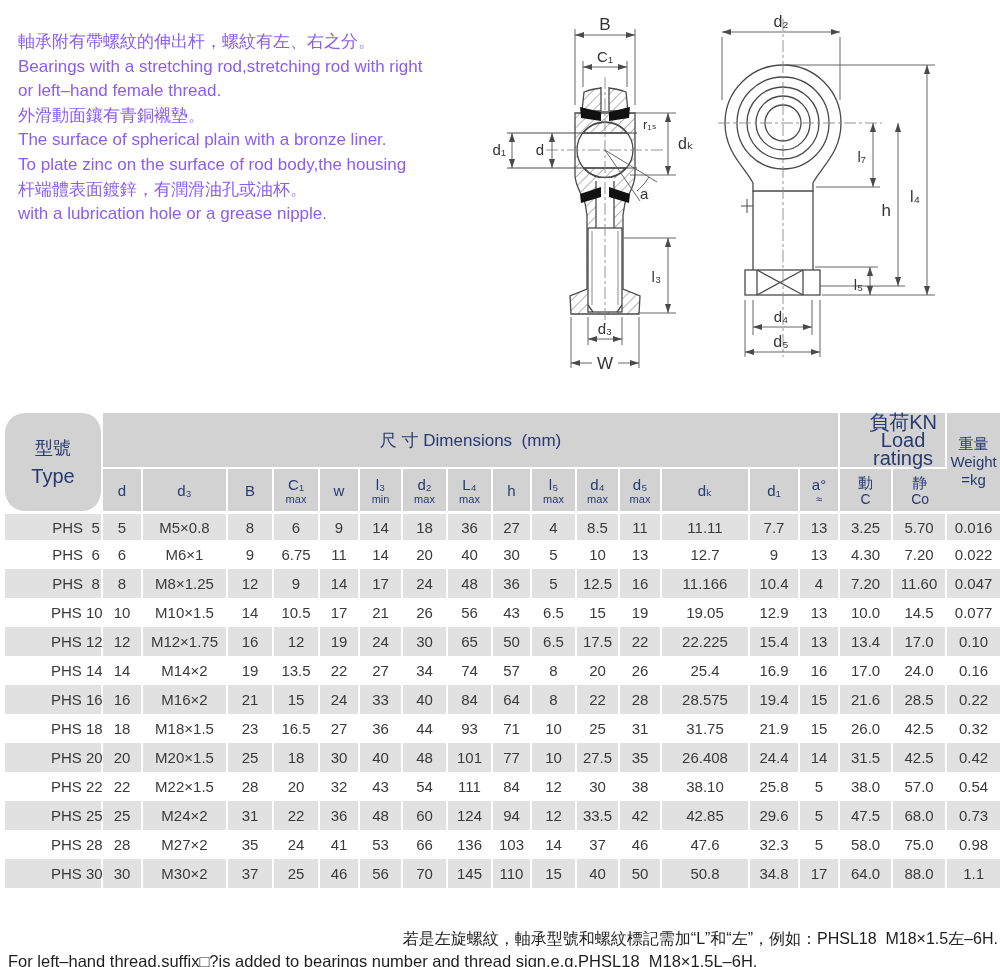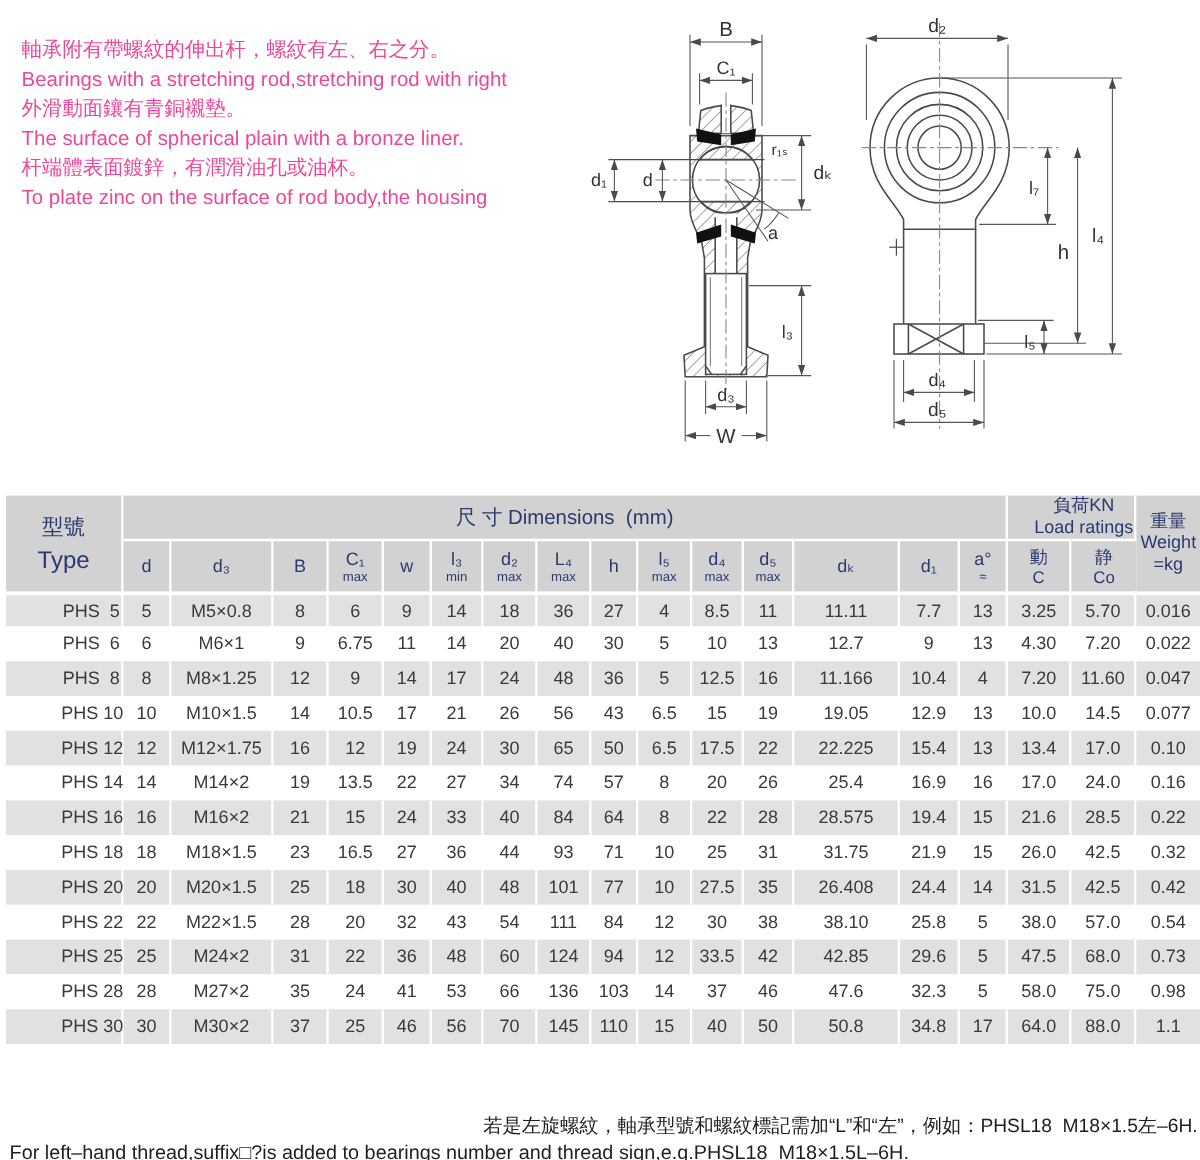--- a/index.html
+++ b/index.html
@@ -7,7 +7,7 @@
   #page{position:relative;width:1000px;height:967px;background:#fff;overflow:hidden;}
 
   
-  #desc{position:absolute;left:18px;top:30px;width:470px;font-size:17px;line-height:24.6px;color:#ec4899;}
+  #desc{position:absolute;left:18px;top:30px;width:470px;font-size:17px;line-height:24.6px;color:#8b5cf6;}
   #desc div{white-space:nowrap;}
 
   

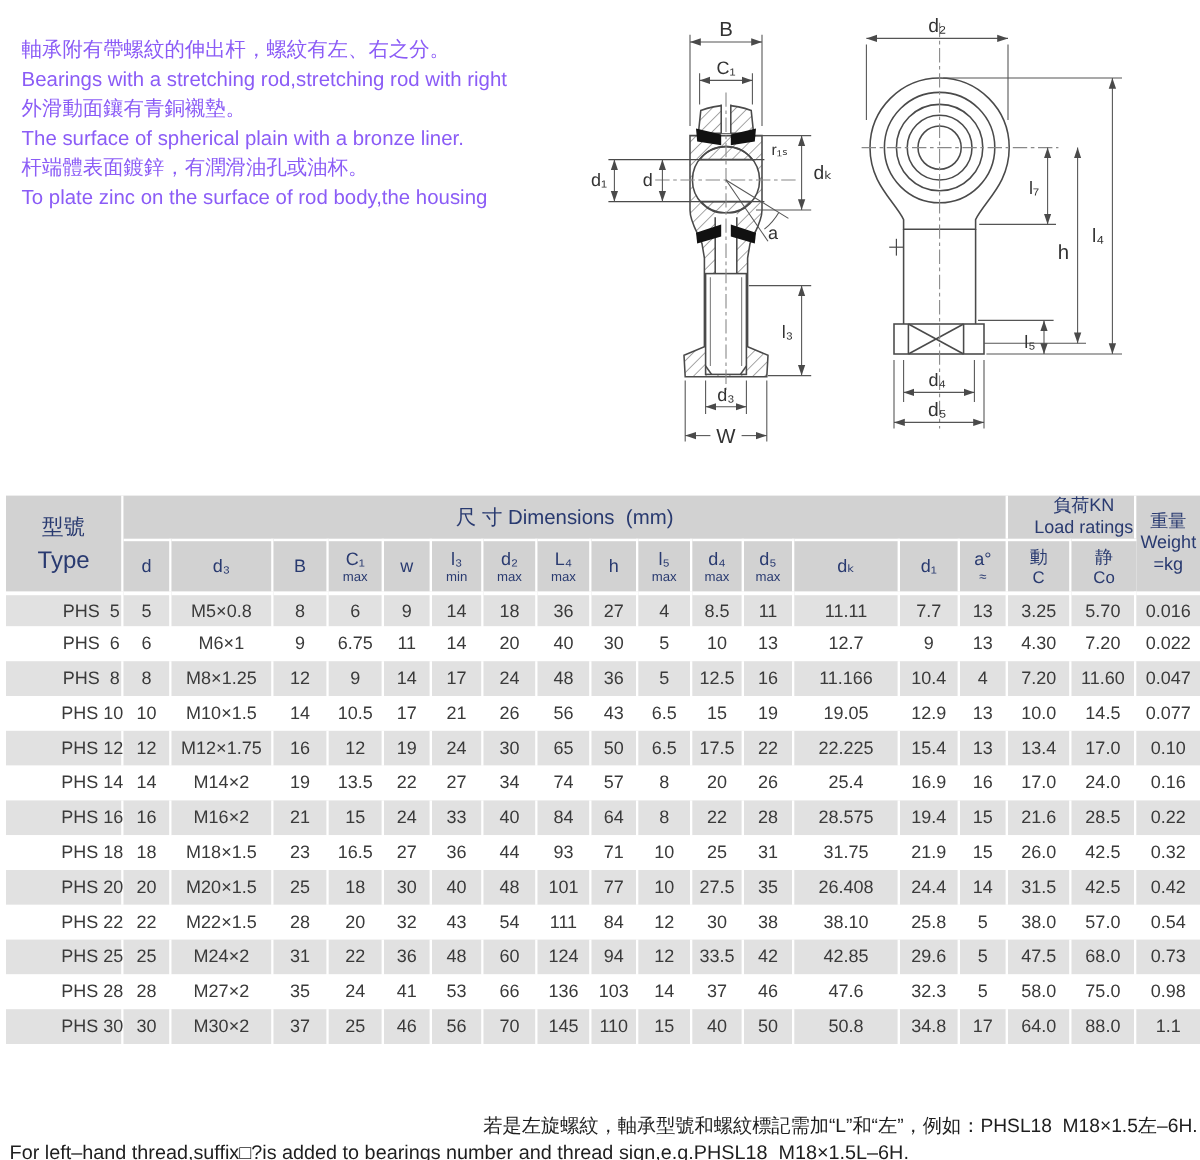--- a/index.html
+++ b/index.html
@@ -50,6 +50,7 @@
   <div id="desc">
     <div>軸承附有帶螺紋的伸出杆，螺紋有左、右之分。</div>
     <div>Bearings with a stretching rod,stretching rod with right</div>
+    <div>or left–hand female thread.</div>
     <div>外滑動面鑲有青銅襯墊。</div>
     <div>The surface of spherical plain with a bronze liner.</div>
     <div>杆端體表面鍍鋅，有潤滑油孔或油杯。</div>

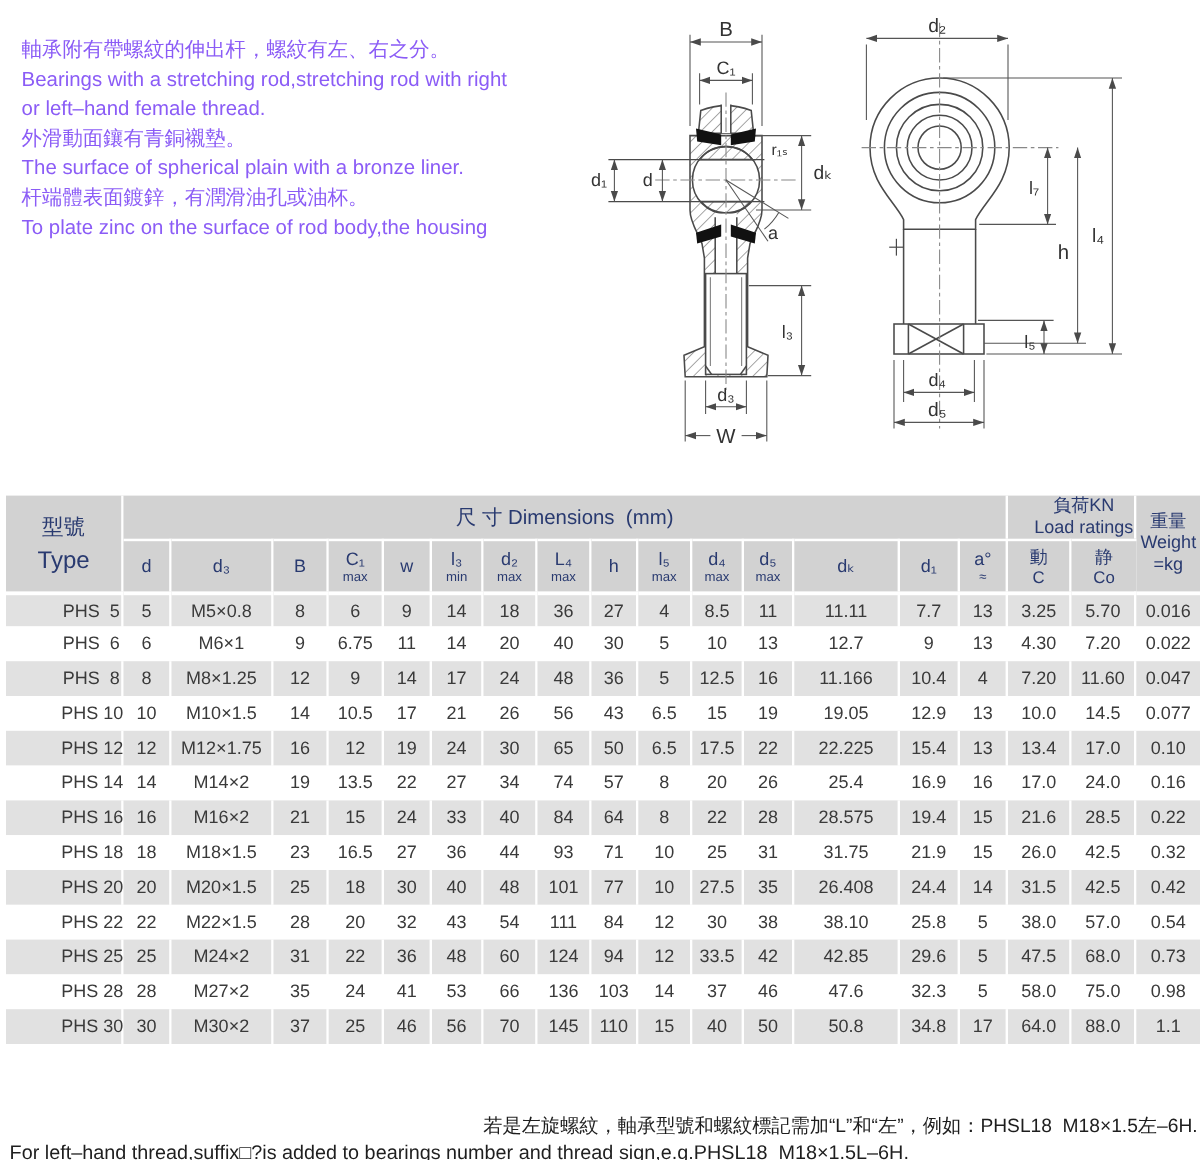--- a/index.html
+++ b/index.html
@@ -53,8 +53,8 @@
     <div>or left–hand female thread.</div>
     <div>外滑動面鑲有青銅襯墊。</div>
     <div>The surface of spherical plain with a bronze liner.</div>
+    <div>To plate zinc on the surface of rod body,the housing</div>
     <div>杆端體表面鍍鋅，有潤滑油孔或油杯。</div>
-    <div>To plate zinc on the surface of rod body,the housing</div>
   </div>
 
   <svg id="svg-side" class="drawing" width="265" height="370" viewBox="0 0 265 370">

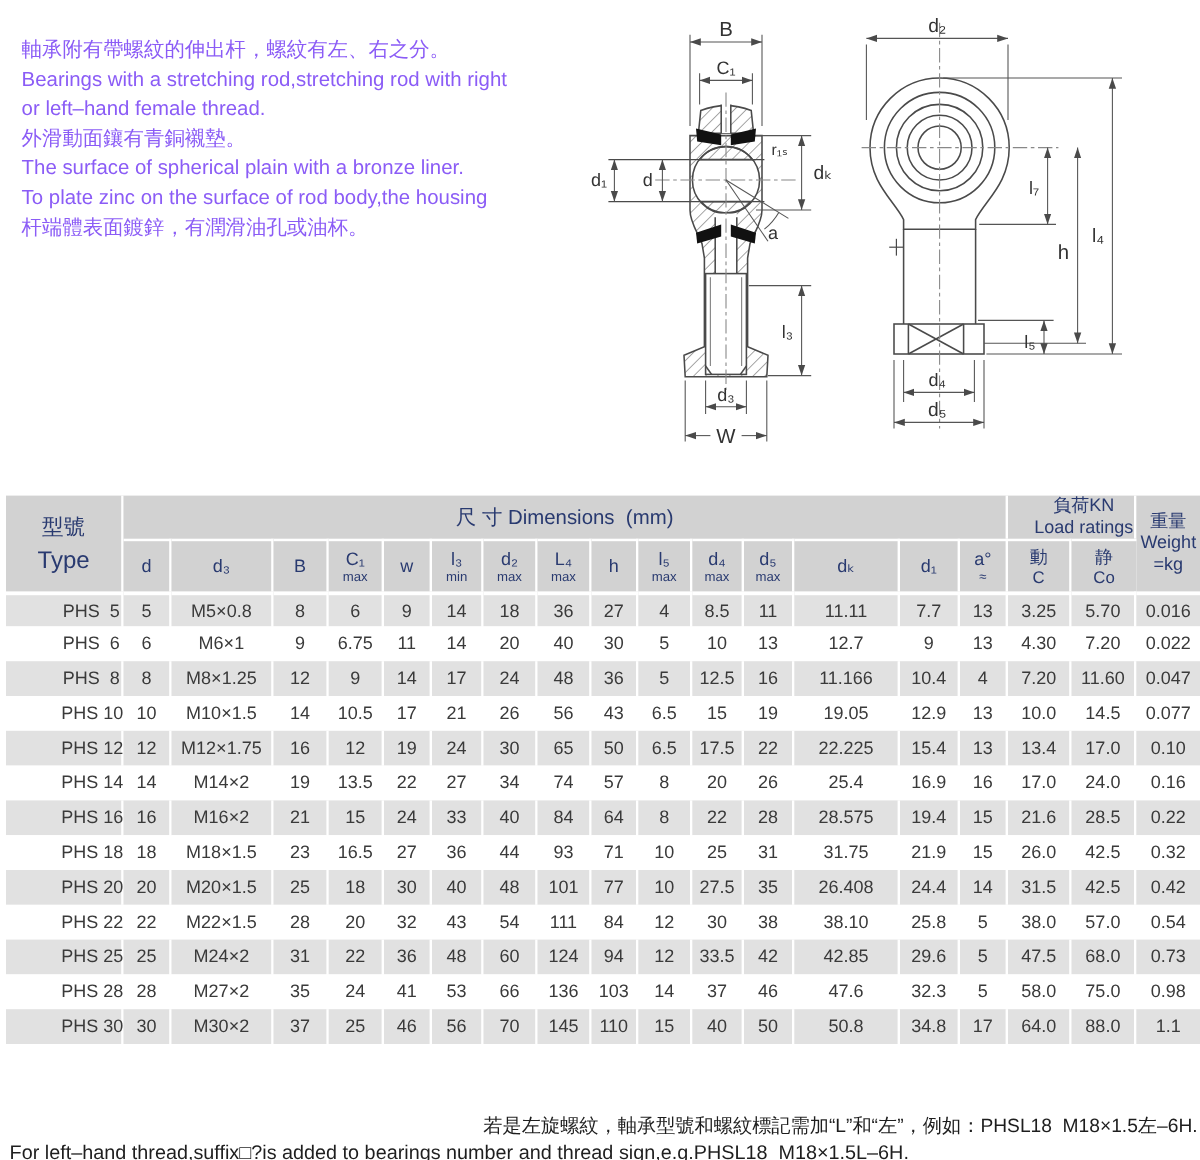--- a/index.html
+++ b/index.html
@@ -55,6 +55,7 @@
     <div>The surface of spherical plain with a bronze liner.</div>
     <div>To plate zinc on the surface of rod body,the housing</div>
     <div>杆端體表面鍍鋅，有潤滑油孔或油杯。</div>
+    <div>with a lubrication hole or a grease nipple.</div>
   </div>
 
   <svg id="svg-side" class="drawing" width="265" height="370" viewBox="0 0 265 370">

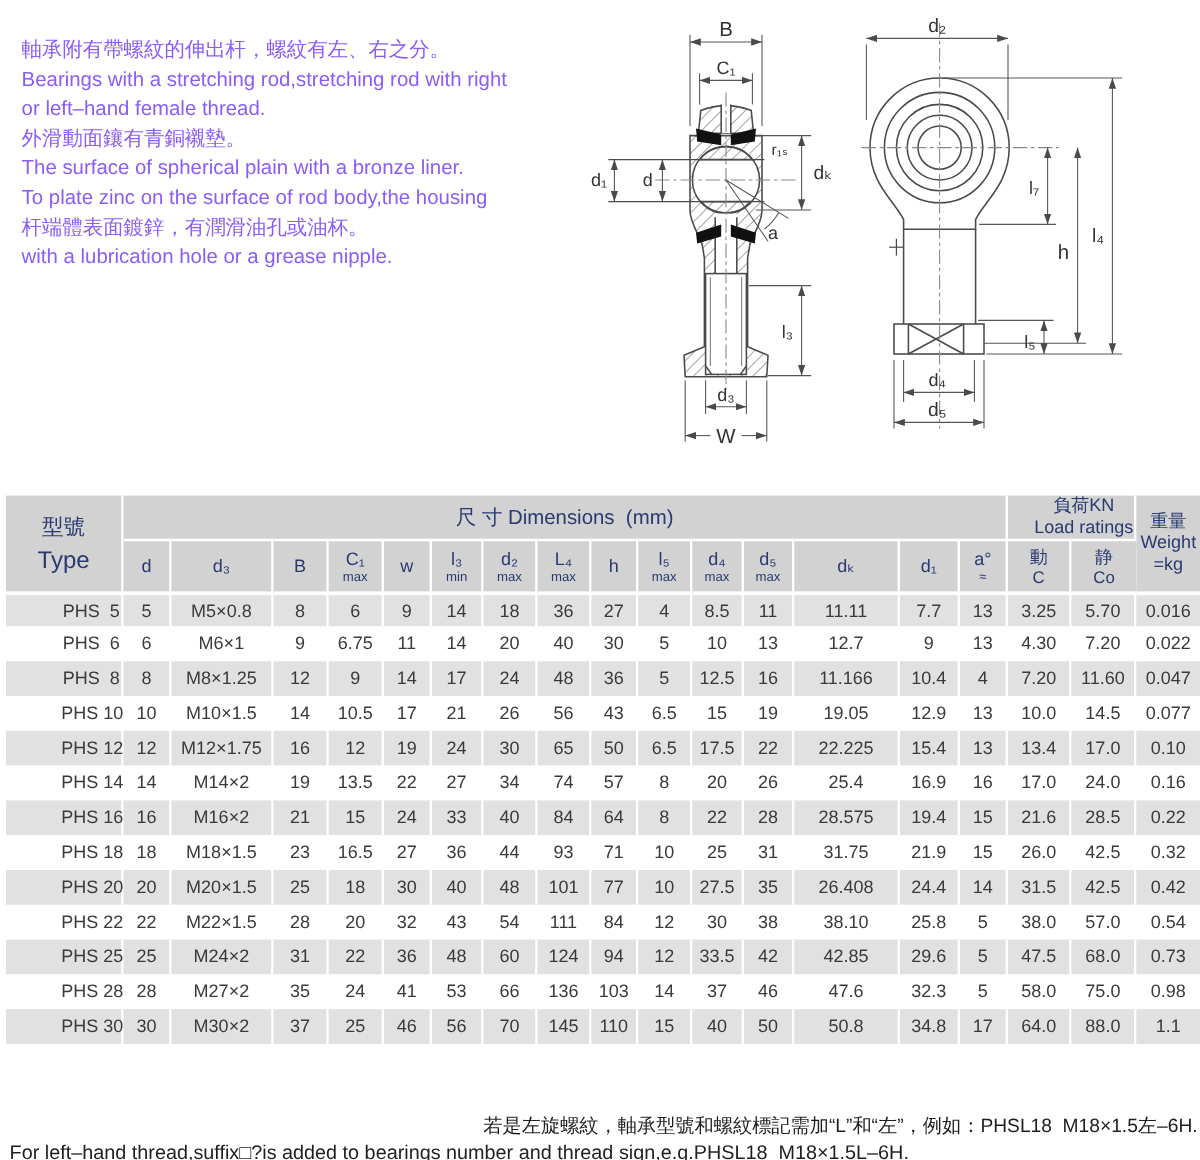--- a/index.html
+++ b/index.html
@@ -27,7 +27,7 @@
   th.type-th{font-size:18px;line-height:22px;}
   th.type-th .type-en{font-size:20px;margin-top:6px;}
   th.dims-th{font-size:17px;white-space:pre;}
-  th.load-th{font-size:15px;line-height:18px;padding-left:21px;}
+  th.load-th{font-size:20px;line-height:18px;padding-left:21px;}
   th.wt-th{font-size:15px;line-height:18px;}
   .th-main{font-size:15px;line-height:17px;}
   .th-sub{font-size:11px;line-height:12px;}

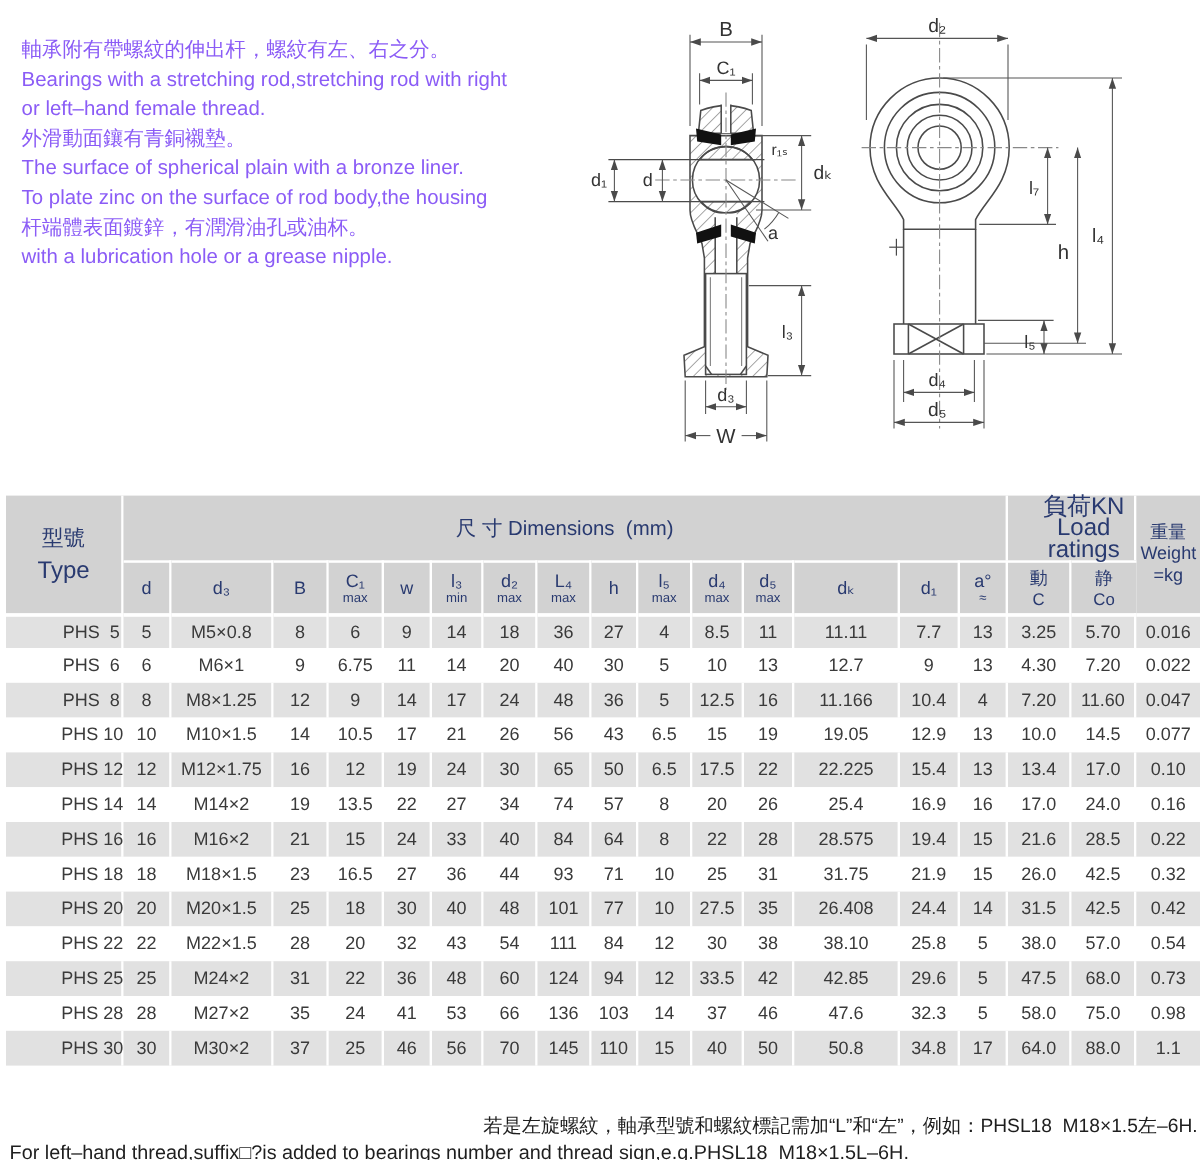--- a/index.html
+++ b/index.html
@@ -24,7 +24,7 @@
   thead th{background:#d2d2d2;color:#293a70;font-weight:normal;}
   tr.h1 th{height:36px;}
   tr.h2 th{height:44px;border-top:2px solid #fff;}
-  th.type-th{font-size:18px;line-height:22px;}
+  th.type-th{font-size:18px;line-height:22px;border-radius:20px;}
   th.type-th .type-en{font-size:20px;margin-top:6px;}
   th.dims-th{font-size:17px;white-space:pre;}
   th.load-th{font-size:20px;line-height:18px;padding-left:21px;}

